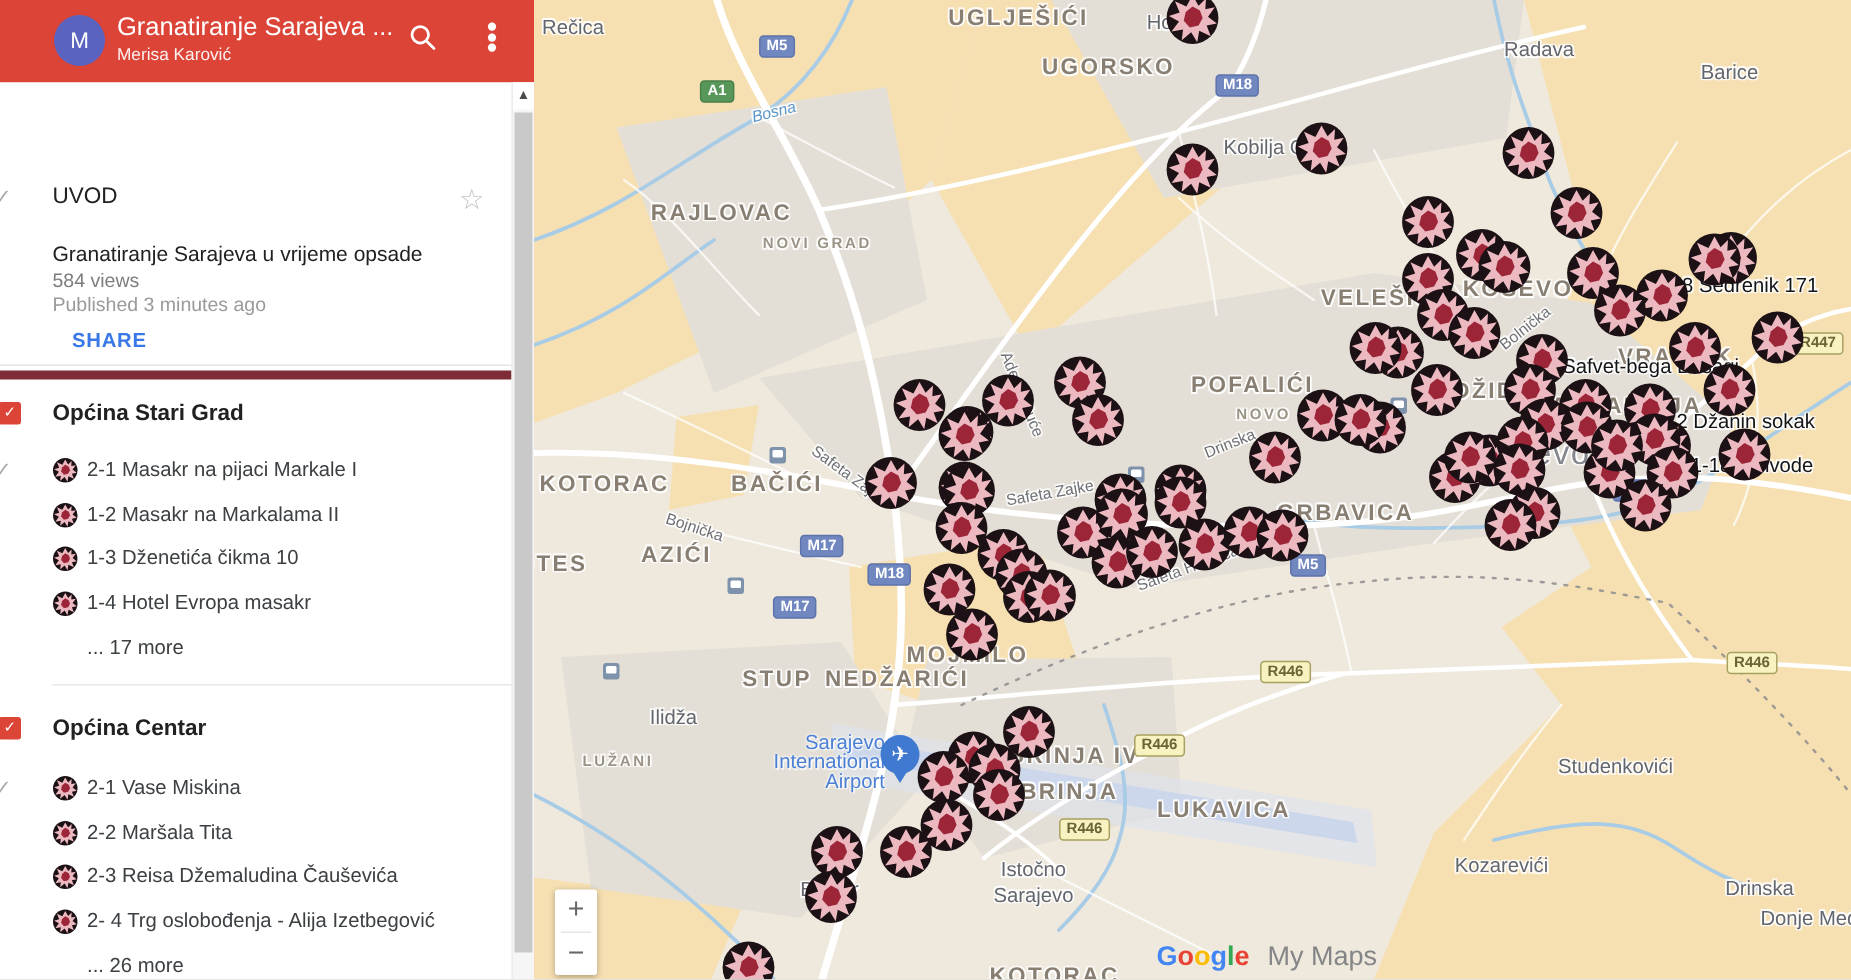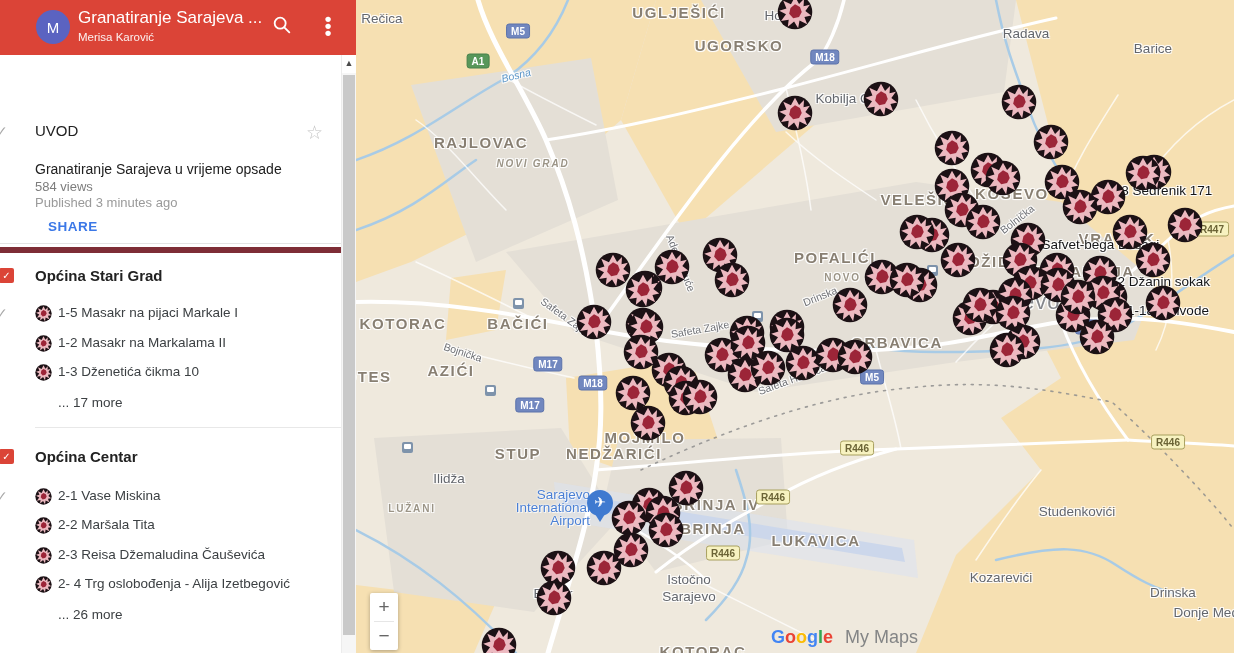--- a/index.html
+++ b/index.html
@@ -145,7 +145,7 @@
         <span class="maplbl dist" style="left: 323px; top: 12px;">UGLJEŠIĆI</span>
         <span class="maplbl dist" style="left: 383px; top: 45px;">UGORSKO</span>
         <span class="maplbl dist" style="left: 125px; top: 142px;">RAJLOVAC</span>
-        <span class="maplbl dist sm" style="left: 177px; top: 163px; font-style: italic;">NOVI GRAD</span>
+        <span class="maplbl dist sm" style="left: 189px; top: 163px;">NOVI GRAD</span>
         <span class="maplbl dist" style="left: 565px; top: 199px;">VELEŠIĆI</span>
         <span class="maplbl dist" style="left: 656px; top: 193px;">KOŠEVO</span>
         <span class="maplbl dist" style="left: 479px; top: 257px;">POFALIĆI</span>

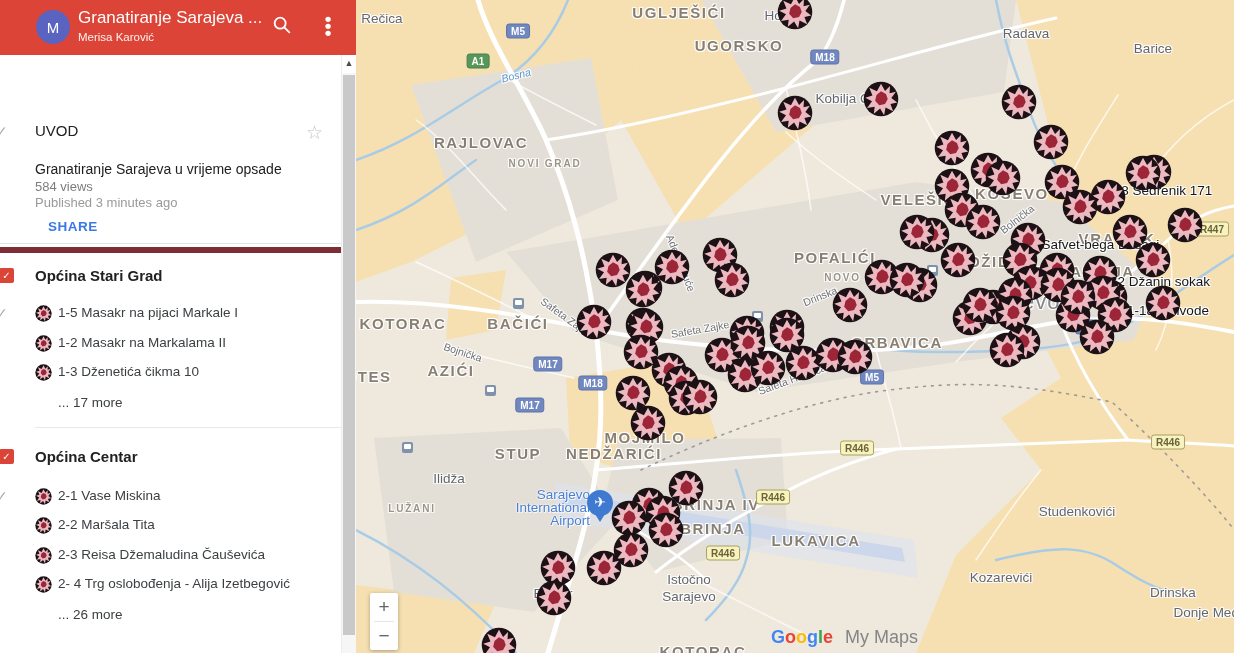--- a/index.html
+++ b/index.html
@@ -695,7 +695,7 @@
     <path d="M20,3 L24.5,11 L30,5.5 L29.5,13.5 L36.5,12 L31.5,19 L38,24 L30.5,25.5 L33.5,33.5 L25,29.5 L23.5,38 L19,30.5 L12,36.5 L13,28.5 L4.5,30 L10,22.5 L2.5,18.5 L10.5,16 L7,7.5 L15.5,11.5 Z" fill="#ecb9c0"></path>
     <path d="M20,11.5 L25.5,14.5 L27.5,20 L24.5,25.5 L18,27 L13.5,22 L15,15.5 Z" fill="#9c2538"></path>
   </svg></span>
-                <span class="ilabel">1-5 Masakr na pijaci Markale I</span>
+                <span class="ilabel">2-1 Masakr na pijaci Markale I</span>
               </div>
               <div class="item">
                 <span class="mk-s"><svg viewBox="0 0 40 40" width="17" height="17" xmlns="http://www.w3.org/2000/svg">

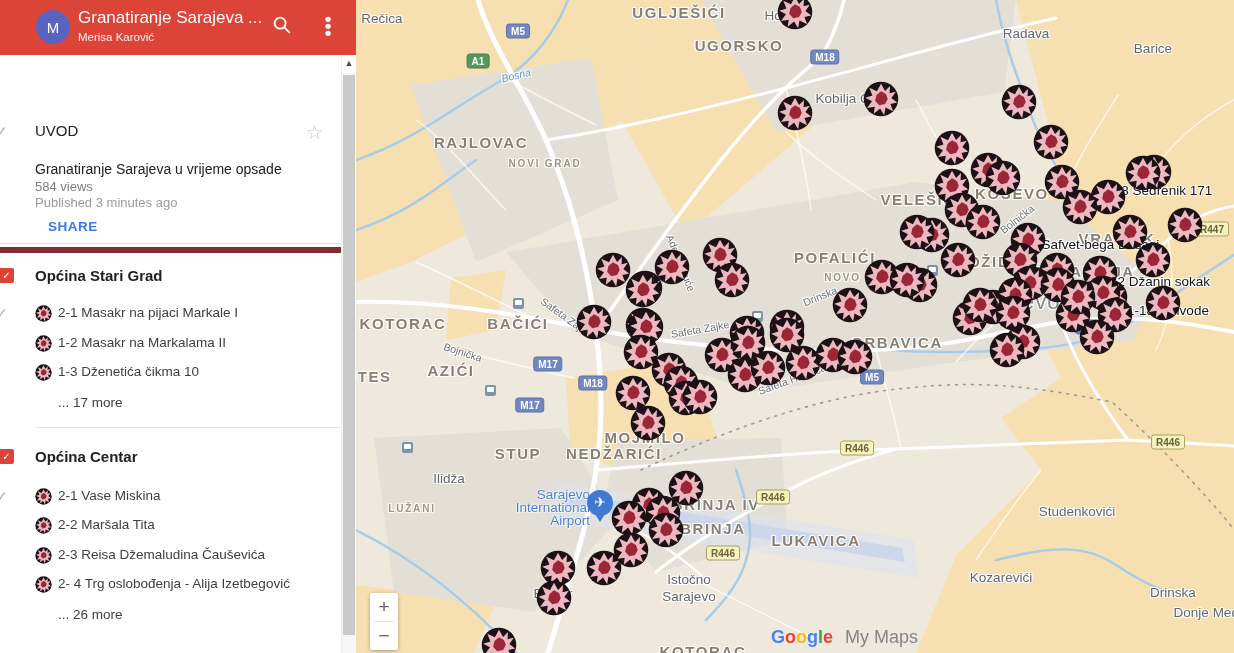--- a/index.html
+++ b/index.html
@@ -713,6 +713,14 @@
   </svg></span>
                 <span class="ilabel">1-3 Dženetića čikma 10</span>
               </div>
+              <div class="item">
+                <span class="mk-s"><svg viewBox="0 0 40 40" width="17" height="17" xmlns="http://www.w3.org/2000/svg">
+    <circle cx="20" cy="20" r="19.2" fill="#1c1115"></circle>
+    <path d="M20,3 L24.5,11 L30,5.5 L29.5,13.5 L36.5,12 L31.5,19 L38,24 L30.5,25.5 L33.5,33.5 L25,29.5 L23.5,38 L19,30.5 L12,36.5 L13,28.5 L4.5,30 L10,22.5 L2.5,18.5 L10.5,16 L7,7.5 L15.5,11.5 Z" fill="#ecb9c0"></path>
+    <path d="M20,11.5 L25.5,14.5 L27.5,20 L24.5,25.5 L18,27 L13.5,22 L15,15.5 Z" fill="#9c2538"></path>
+  </svg></span>
+                <span class="ilabel">1-4 Hotel Evropa masakr</span>
+              </div>
             </div>
             <div class="more">
               <span>... 17 more</span>

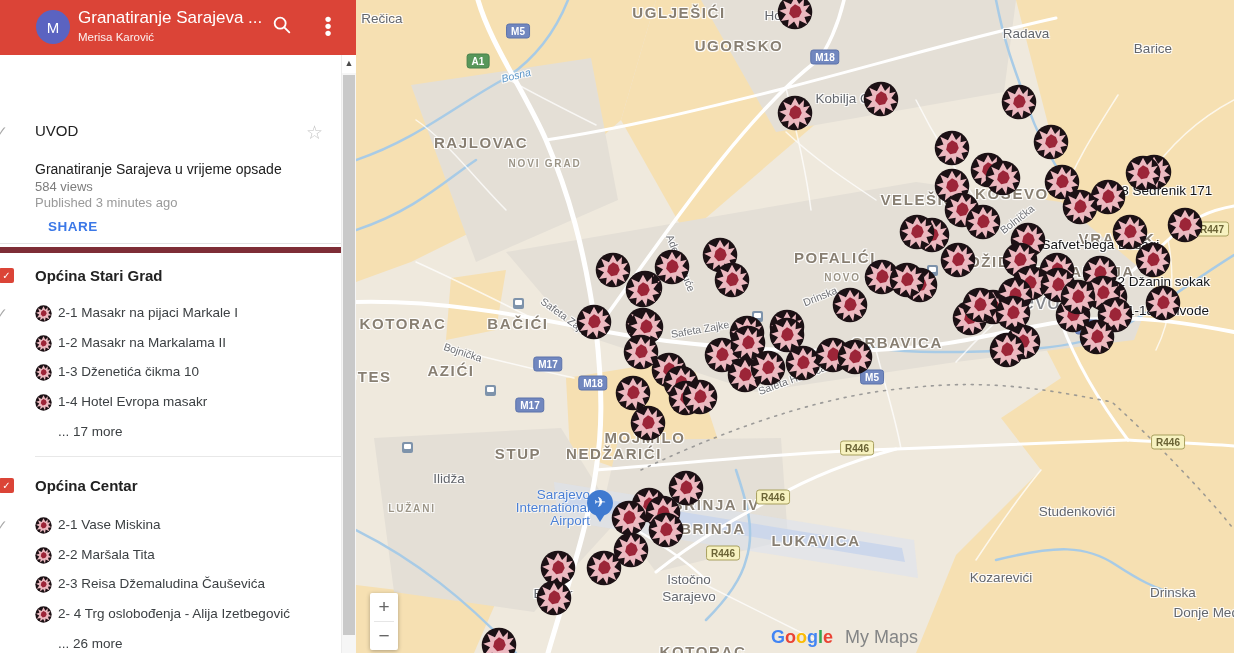--- a/index.html
+++ b/index.html
@@ -159,7 +159,7 @@
         <span class="maplbl dist" style="left: 95px; top: 370px;">AZIĆI</span>
         <span class="maplbl dist" style="left: 12px; top: 376px;">OTES</span>
         <span class="maplbl dist" style="left: 162px; top: 453px;">STUP</span>
-        <span class="maplbl dist" style="left: 242px; top: 453px; margin-left: 16px;">NEDŽARIĆI</span>
+        <span class="maplbl dist" style="left: 242px; top: 453px;">NEDŽARIĆI</span>
         <span class="maplbl dist" style="left: 289px; top: 437px;">MOJMILO</span>
         <span class="maplbl dist" style="left: 347px; top: 504px;">DOBRINJA IV</span>
         <span class="maplbl dist" style="left: 344px; top: 528px;">DOBRINJA</span>

